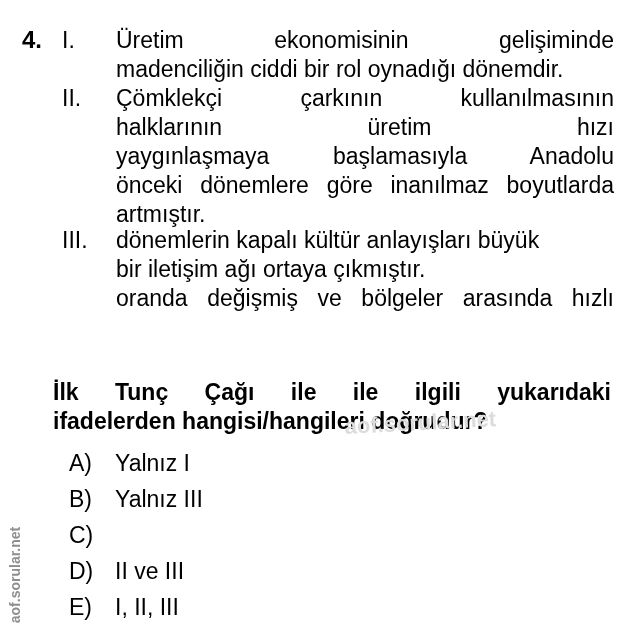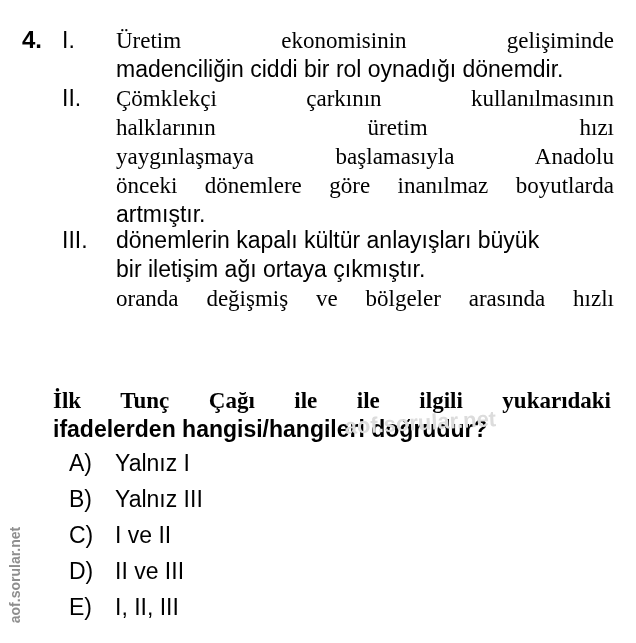--- a/index.html
+++ b/index.html
@@ -22,7 +22,7 @@
       text-align: justify;
     }
     .line { display: block; height: 29px; white-space: nowrap; }
-    .line.just { text-align: justify; text-align-last: justify; white-space: normal; font-family: Liberation Serif, serif; }
+    .line.just { text-align: justify; text-align-last: justify; white-space: normal; }
     .question {
       position: absolute; left: 53px; top: 386px; width: 558px;
       font-size: 23px; font-weight: bold; line-height: 29px;

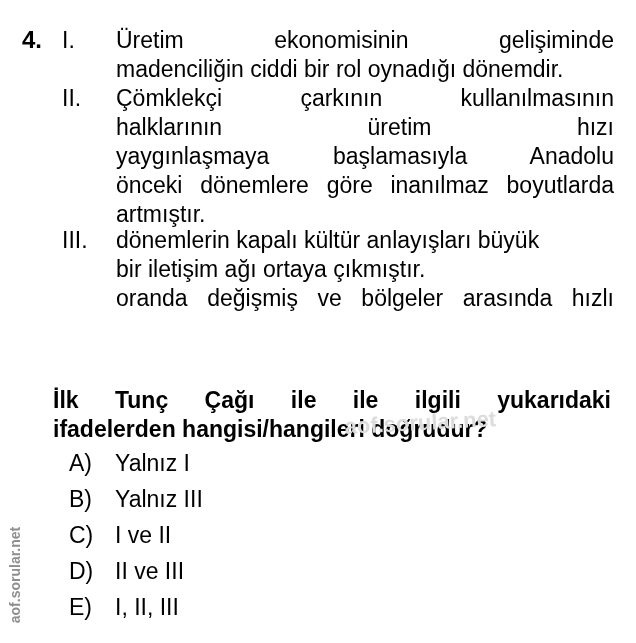--- a/index.html
+++ b/index.html
@@ -24,7 +24,7 @@
     .line { display: block; height: 29px; white-space: nowrap; }
     .line.just { text-align: justify; text-align-last: justify; white-space: normal; }
     .question {
-      position: absolute; left: 53px; top: 386px; width: 558px;
+      position: absolute; left: 53px; top: 378px; width: 558px;
       font-size: 23px; font-weight: bold; line-height: 29px;
     }
     .question .line.just { text-align-last: justify; }

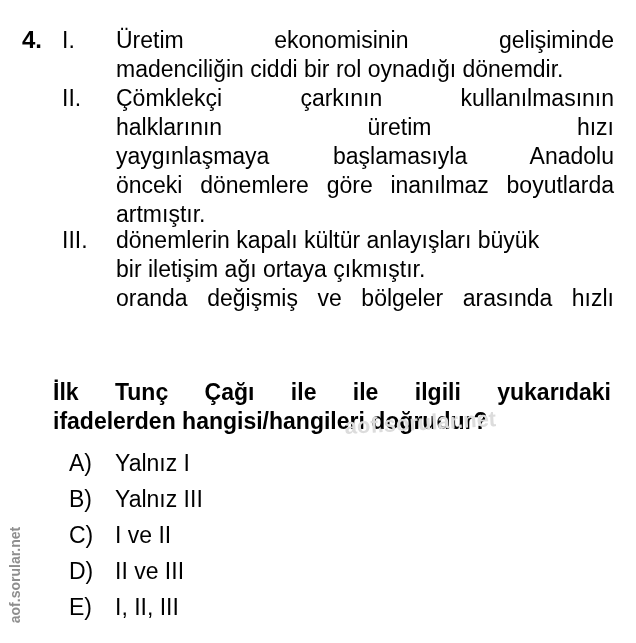--- a/index.html
+++ b/index.html
@@ -94,7 +94,6 @@
   </div>
   <div class="opt">
     <span class="lbl">C)</span>
-    <span>I ve II</span>
   </div>
   <div class="opt">
     <span class="lbl">D)</span>

